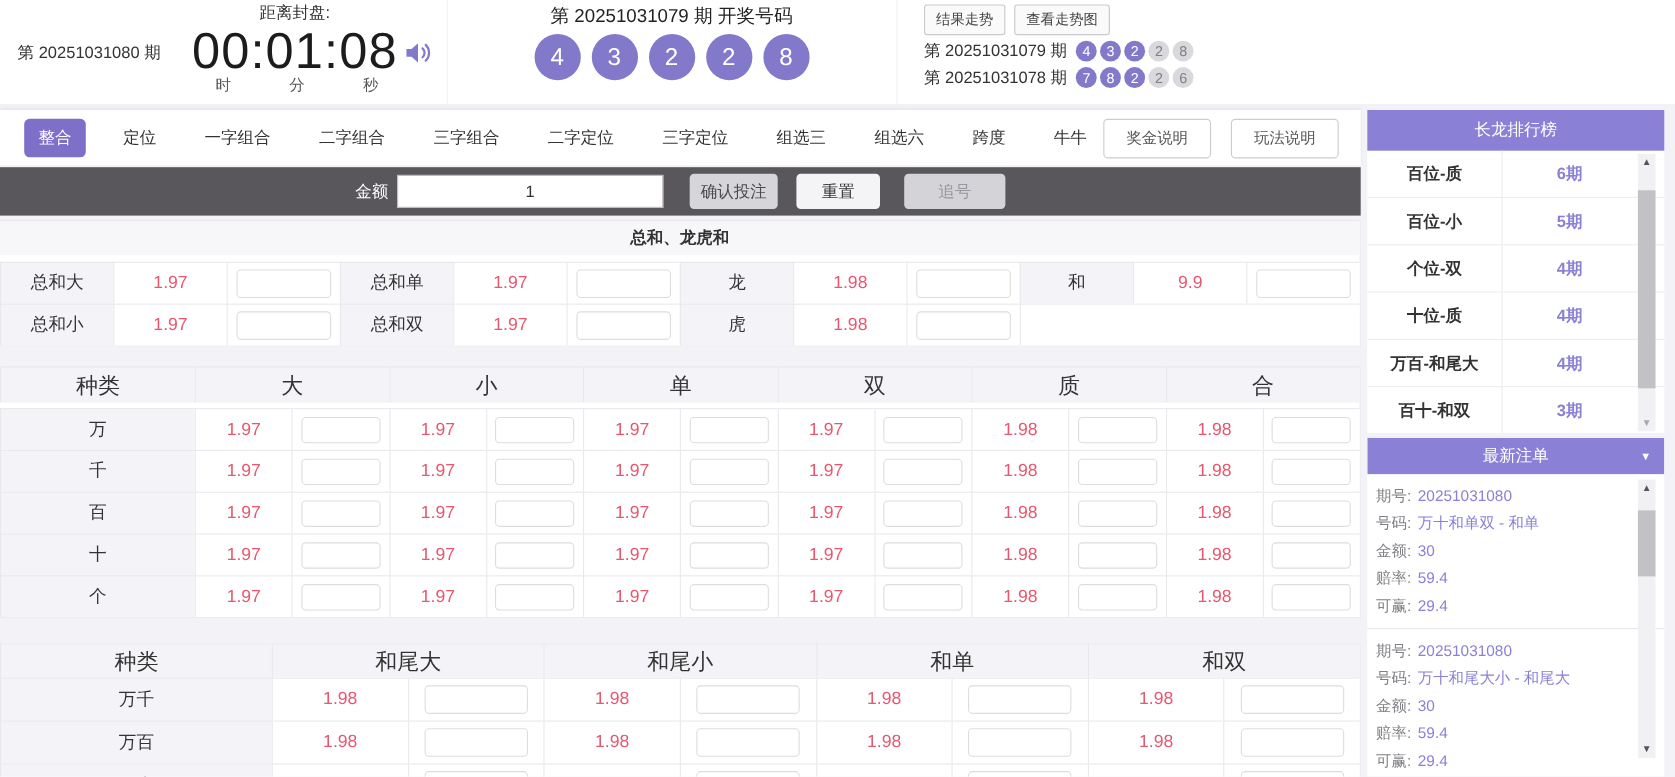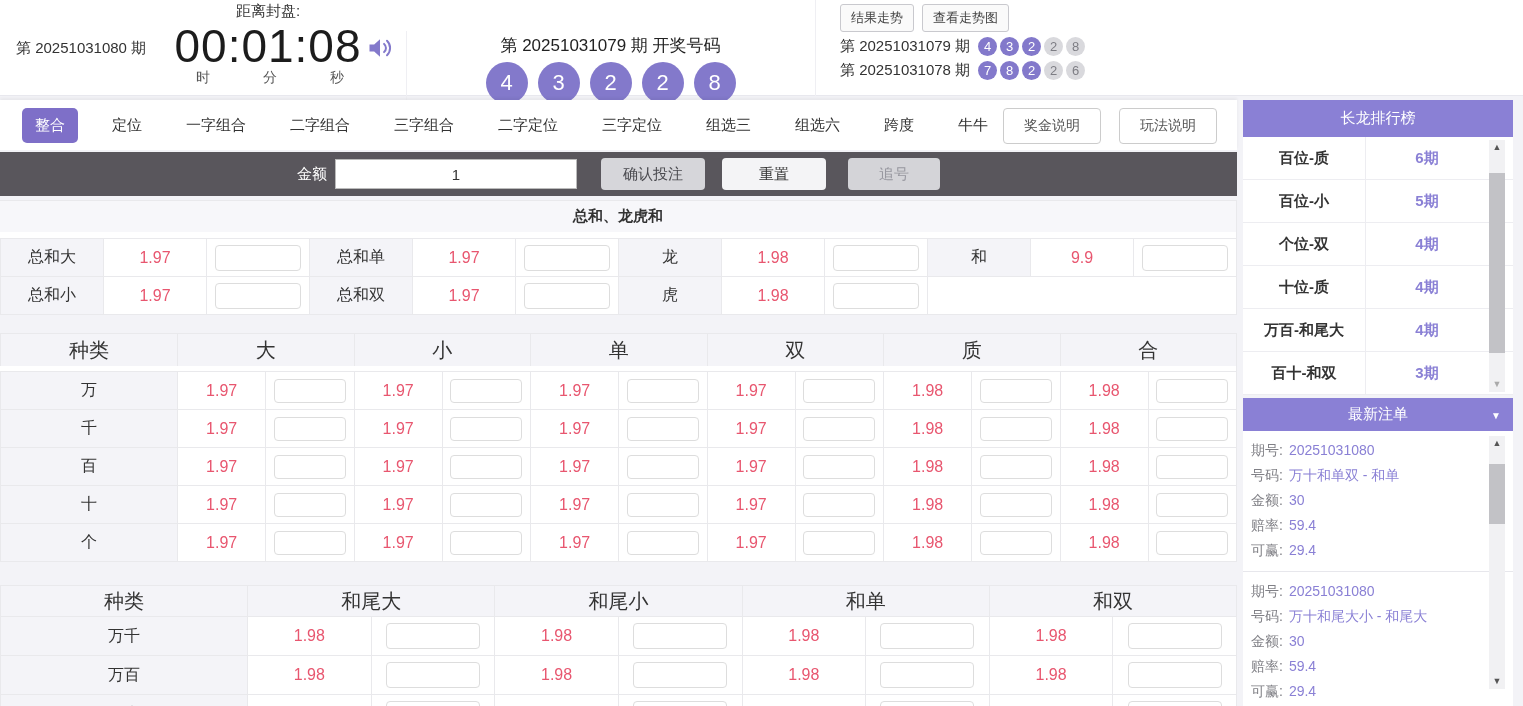--- a/index.html
+++ b/index.html
@@ -15,7 +15,7 @@
   .cd-time { font-size:46px; color:#1c1c1c; letter-spacing:1px; line-height:50px; }
   .cd-units { display:flex; justify-content:space-between; padding:0 24px 0 28px; font-size:14px; color:#555; margin-top:-2px; }
   .speaker { position:absolute; left:366px; top:34px; }
-  .draw-section { position:absolute; left:406px; top:0; width:408px; height:96px; border-left:1px solid #efeff3; text-align:center;margin-top:31px; }
+  .draw-section { position:absolute; left:406px; top:0; width:408px; height:96px; border-left:1px solid #efeff3; text-align:center; }
   .draw-title { font-size:17px; color:#222; margin-top:3px; }
   .balls { display:flex; justify-content:center; margin-top:5px; }
   .ball { width:42px; height:42px; border-radius:50%; background:#8379CB; color:#fff; font-size:22px; line-height:42px; text-align:center; margin:0 5px; }

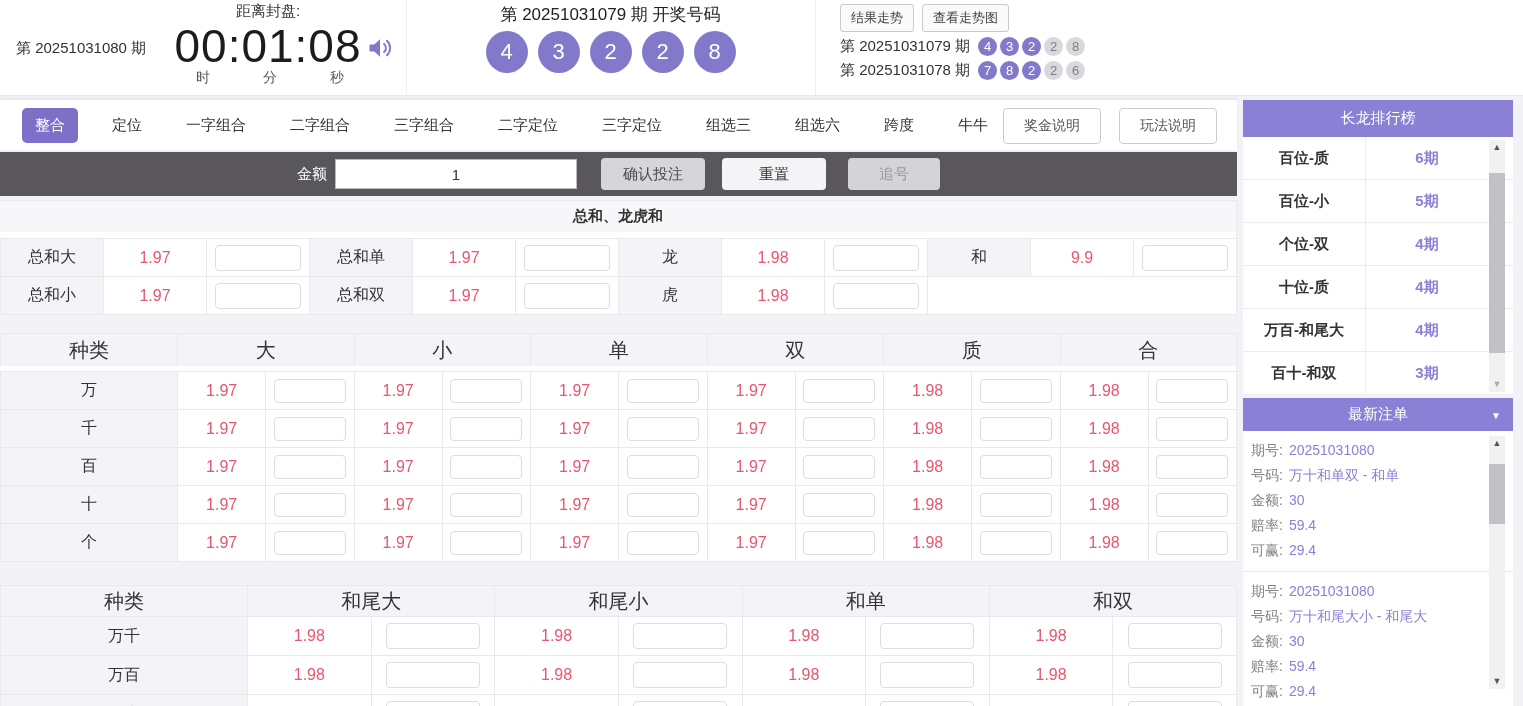--- a/index.html
+++ b/index.html
@@ -39,7 +39,7 @@
   .amt-label { color:#fff; font-size:15px; margin-right:8px; }
   .amt-input { width:242px; height:30px; border:1px solid #bbb; background:#fff; text-align:center; font-size:15px; color:#333; }
   .tb-btn { height:32px; border:none; border-radius:4px; font-size:15px; cursor:pointer; }
-  .btn-confirm { width:104px; margin-left:24px; background:#d6d6da; color:#4a4a4f; }
+  .btn-confirm { width:80px; margin-left:24px; background:#d6d6da; color:#4a4a4f; }
   .btn-reset { width:104px; margin-left:17px; background:#f4f4f6; color:#333; }
   .btn-chase { width:92px; margin-left:22px; background:#d4d4d8; color:#97979f; }
 

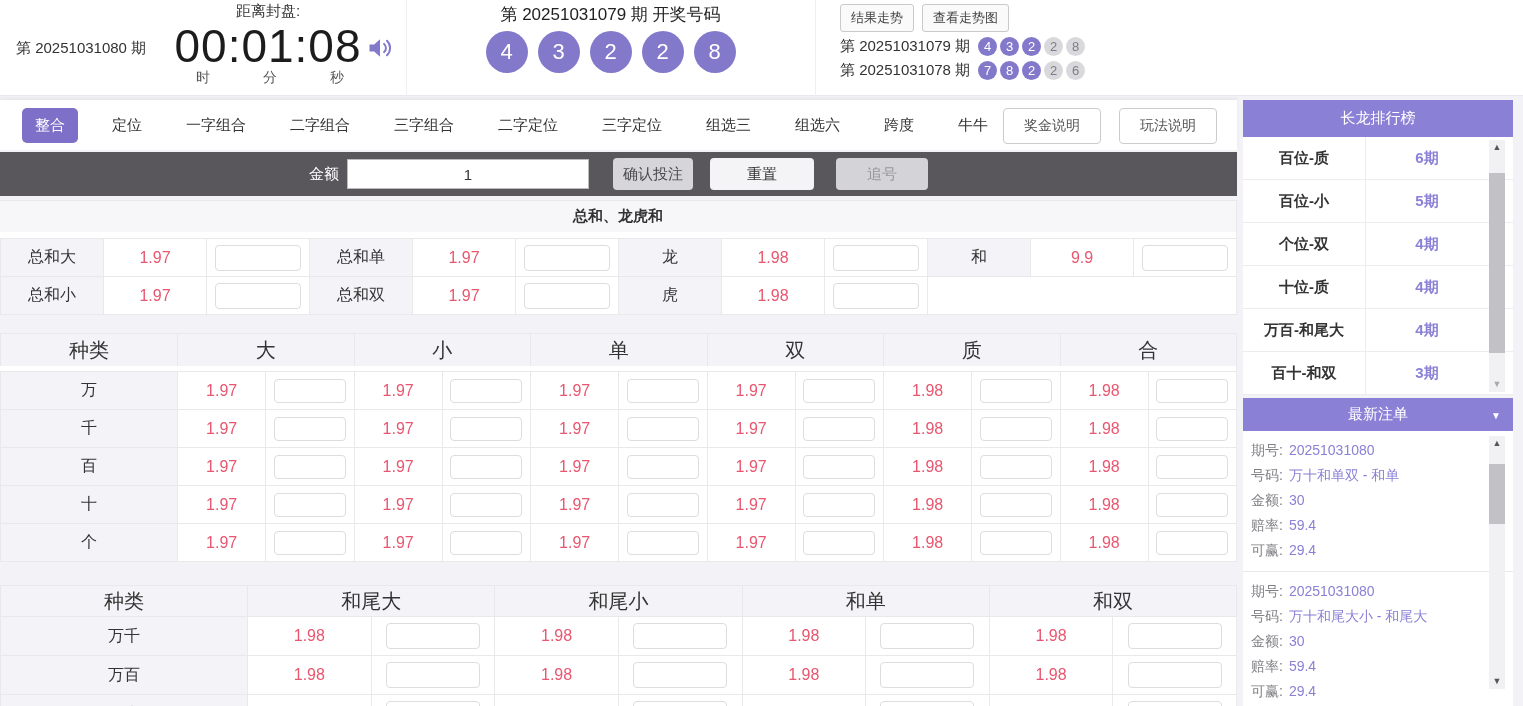--- a/index.html
+++ b/index.html
@@ -40,7 +40,7 @@
   .amt-input { width:242px; height:30px; border:1px solid #bbb; background:#fff; text-align:center; font-size:15px; color:#333; }
   .tb-btn { height:32px; border:none; border-radius:4px; font-size:15px; cursor:pointer; }
   .btn-confirm { width:80px; margin-left:24px; background:#d6d6da; color:#4a4a4f; }
-  .btn-reset { width:104px; margin-left:17px; background:#f4f4f6; color:#333; }
+  .btn-reset { width:76px; margin-left:17px; background:#f4f4f6; color:#333; }
   .btn-chase { width:92px; margin-left:22px; background:#d4d4d8; color:#97979f; }
 
   

